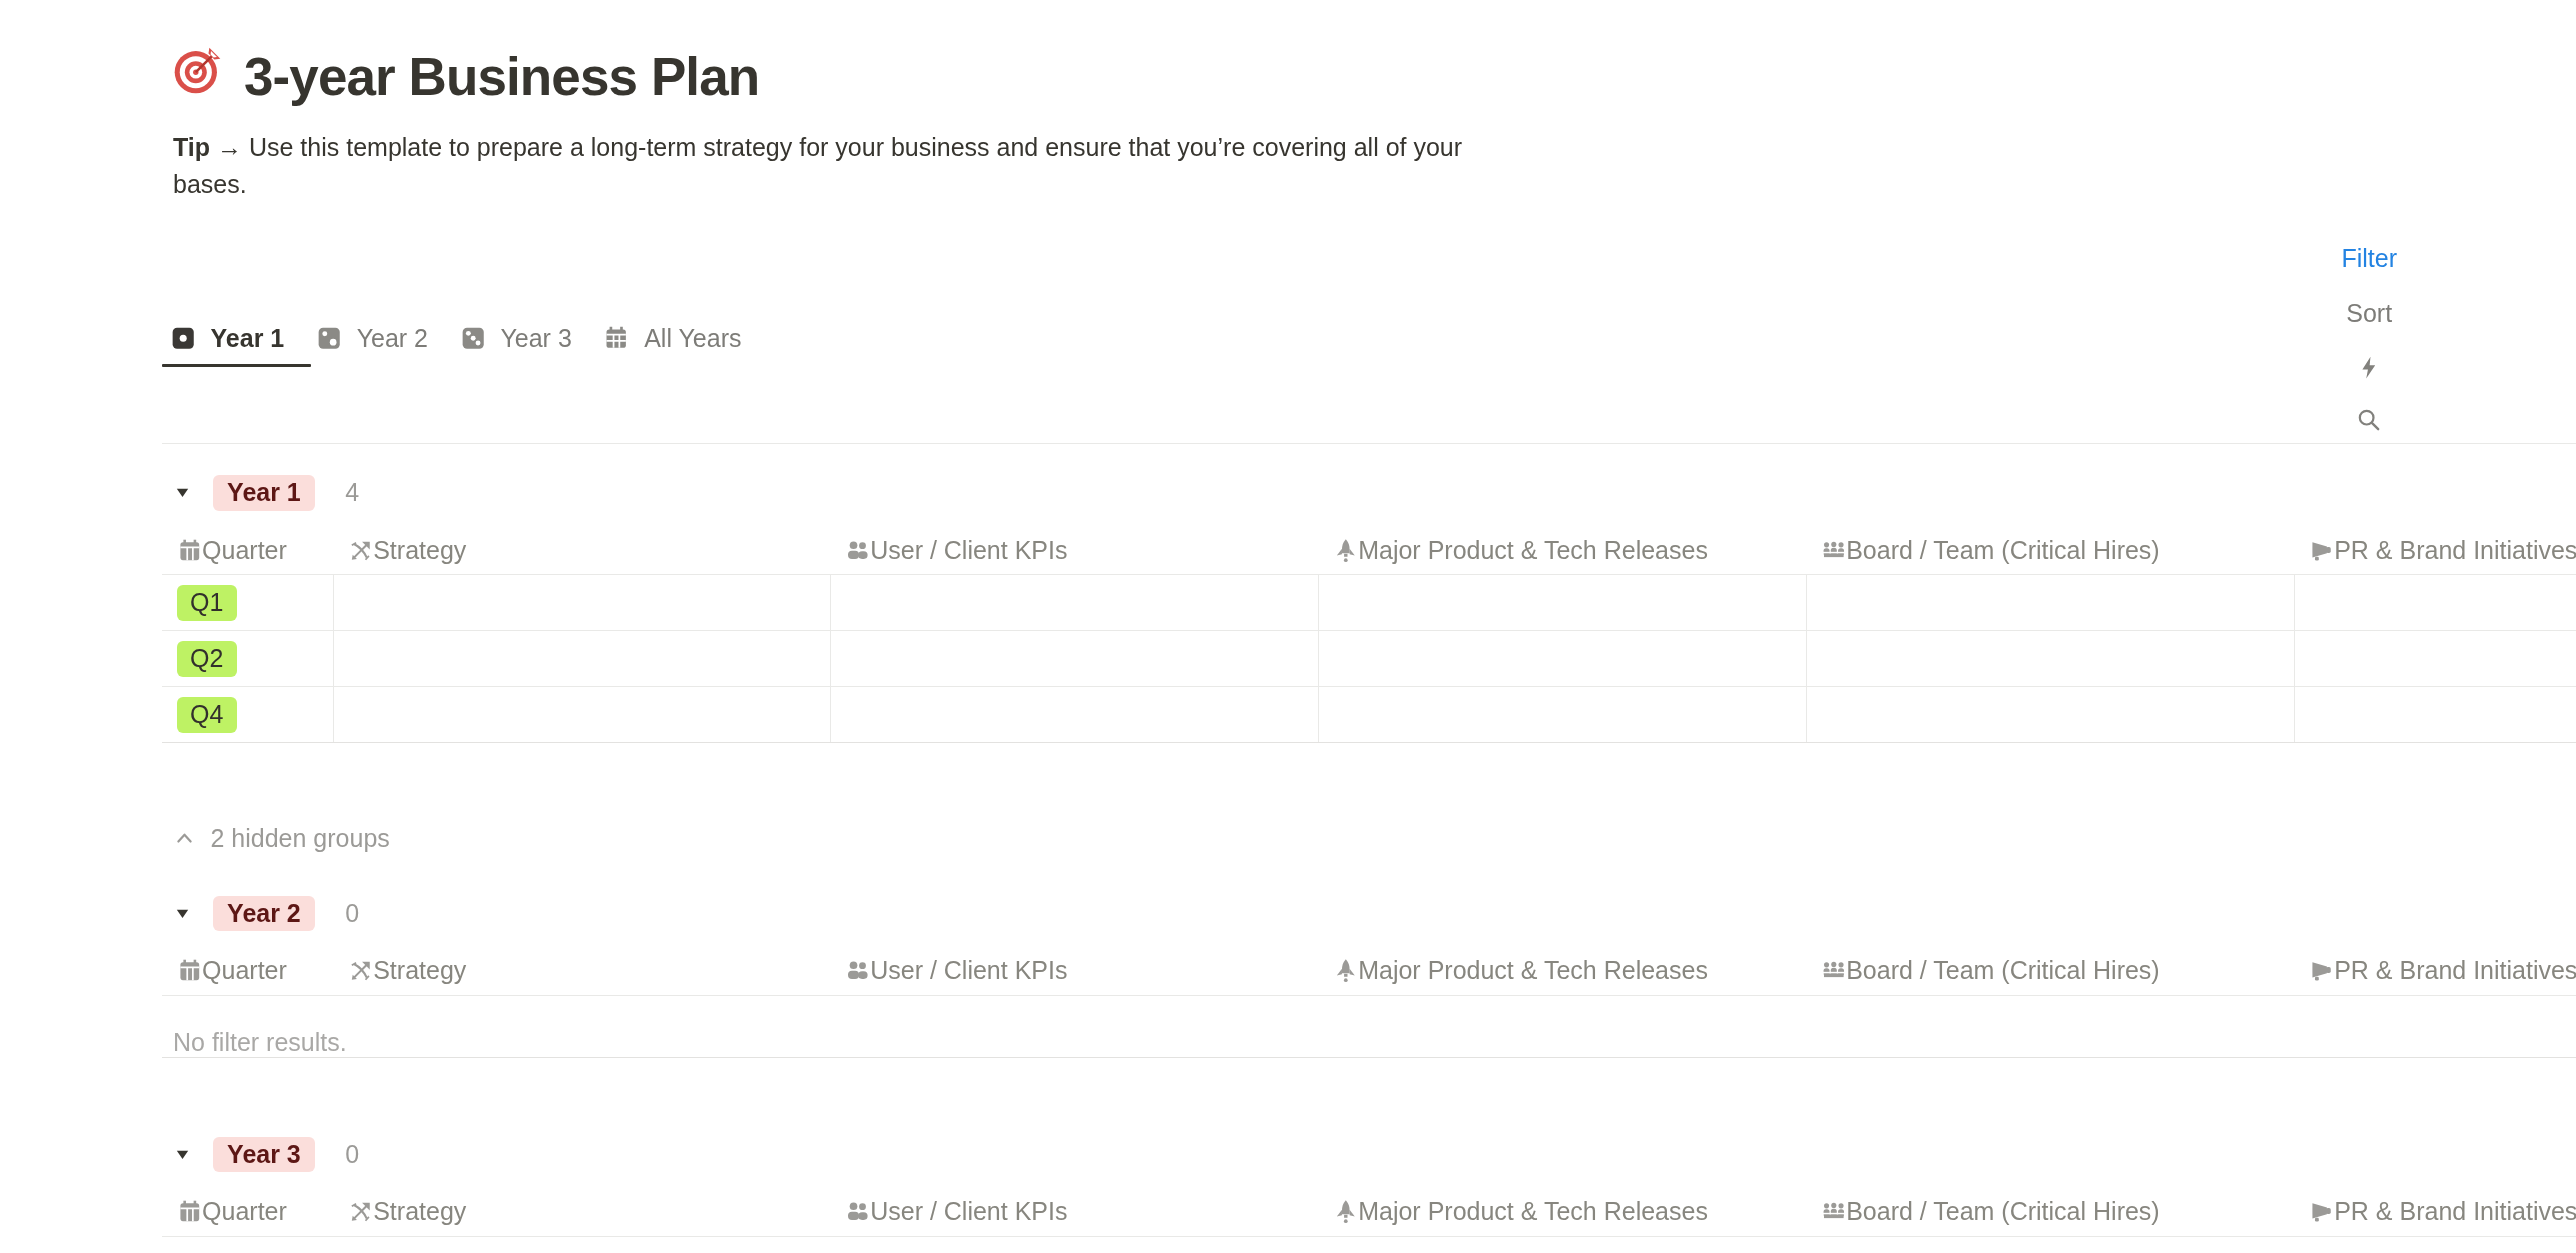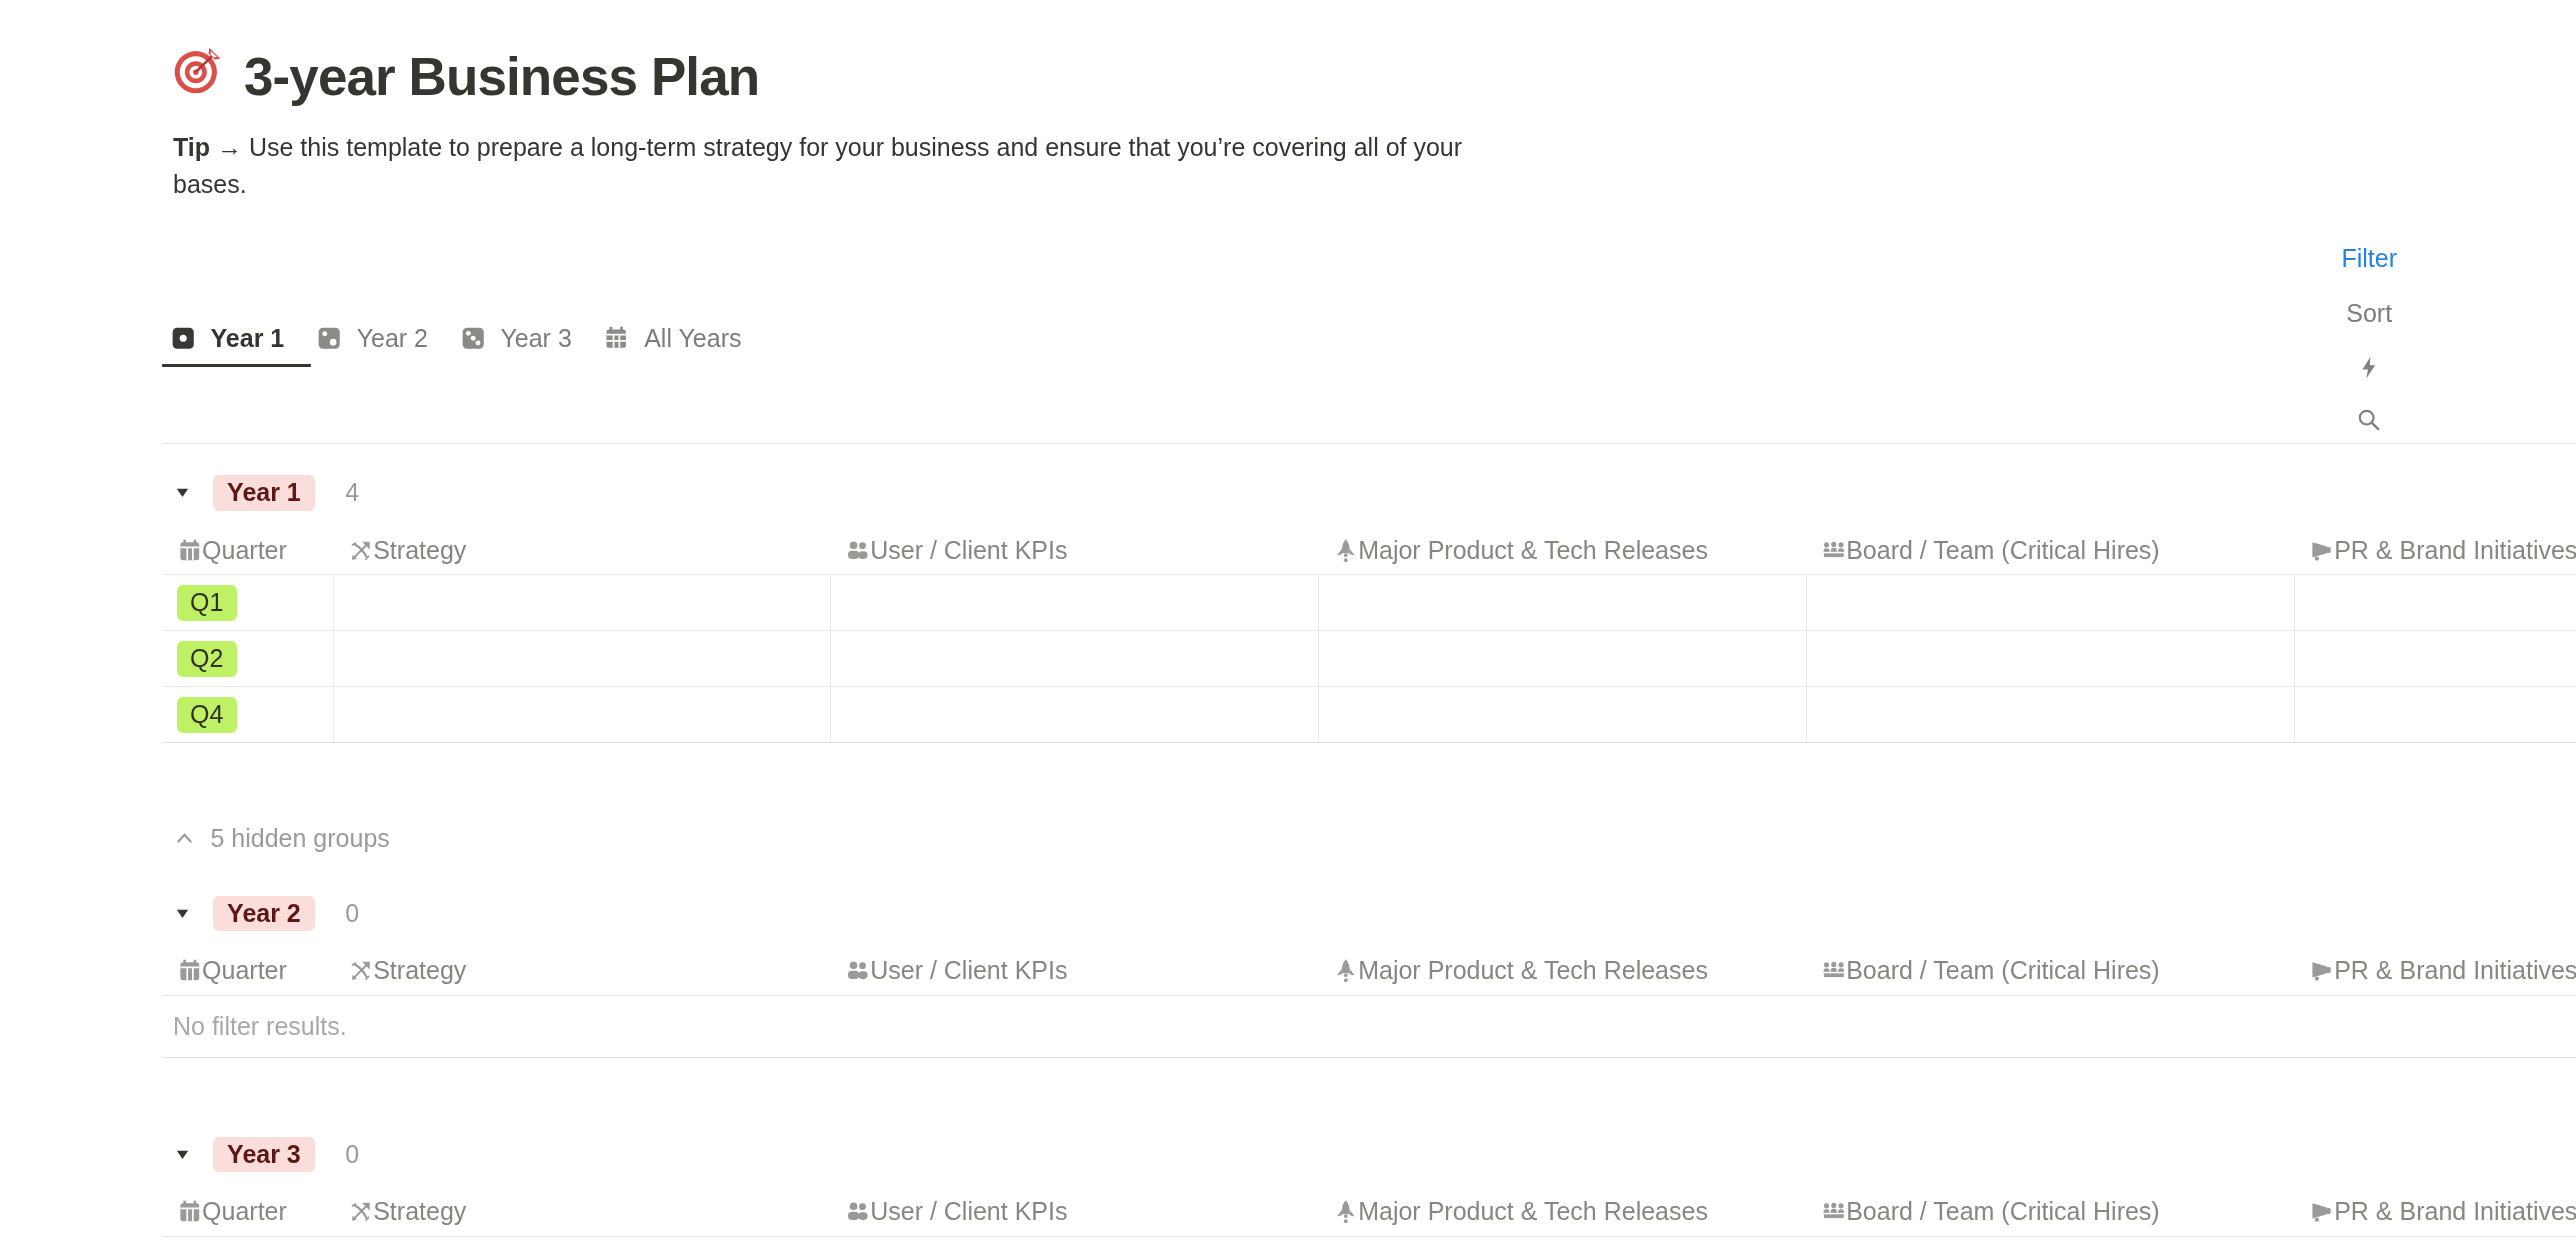--- a/index.html
+++ b/index.html
@@ -306,7 +306,7 @@
     <svg class="chev" viewBox="0 0 27 27" width="23" height="23">
         <use href="#i-chevup"></use>
       </svg>
-    <span>5 hidden groups</span>
+    <span>2 hidden groups</span>
   </div>
 
   <div class="group-header g2">

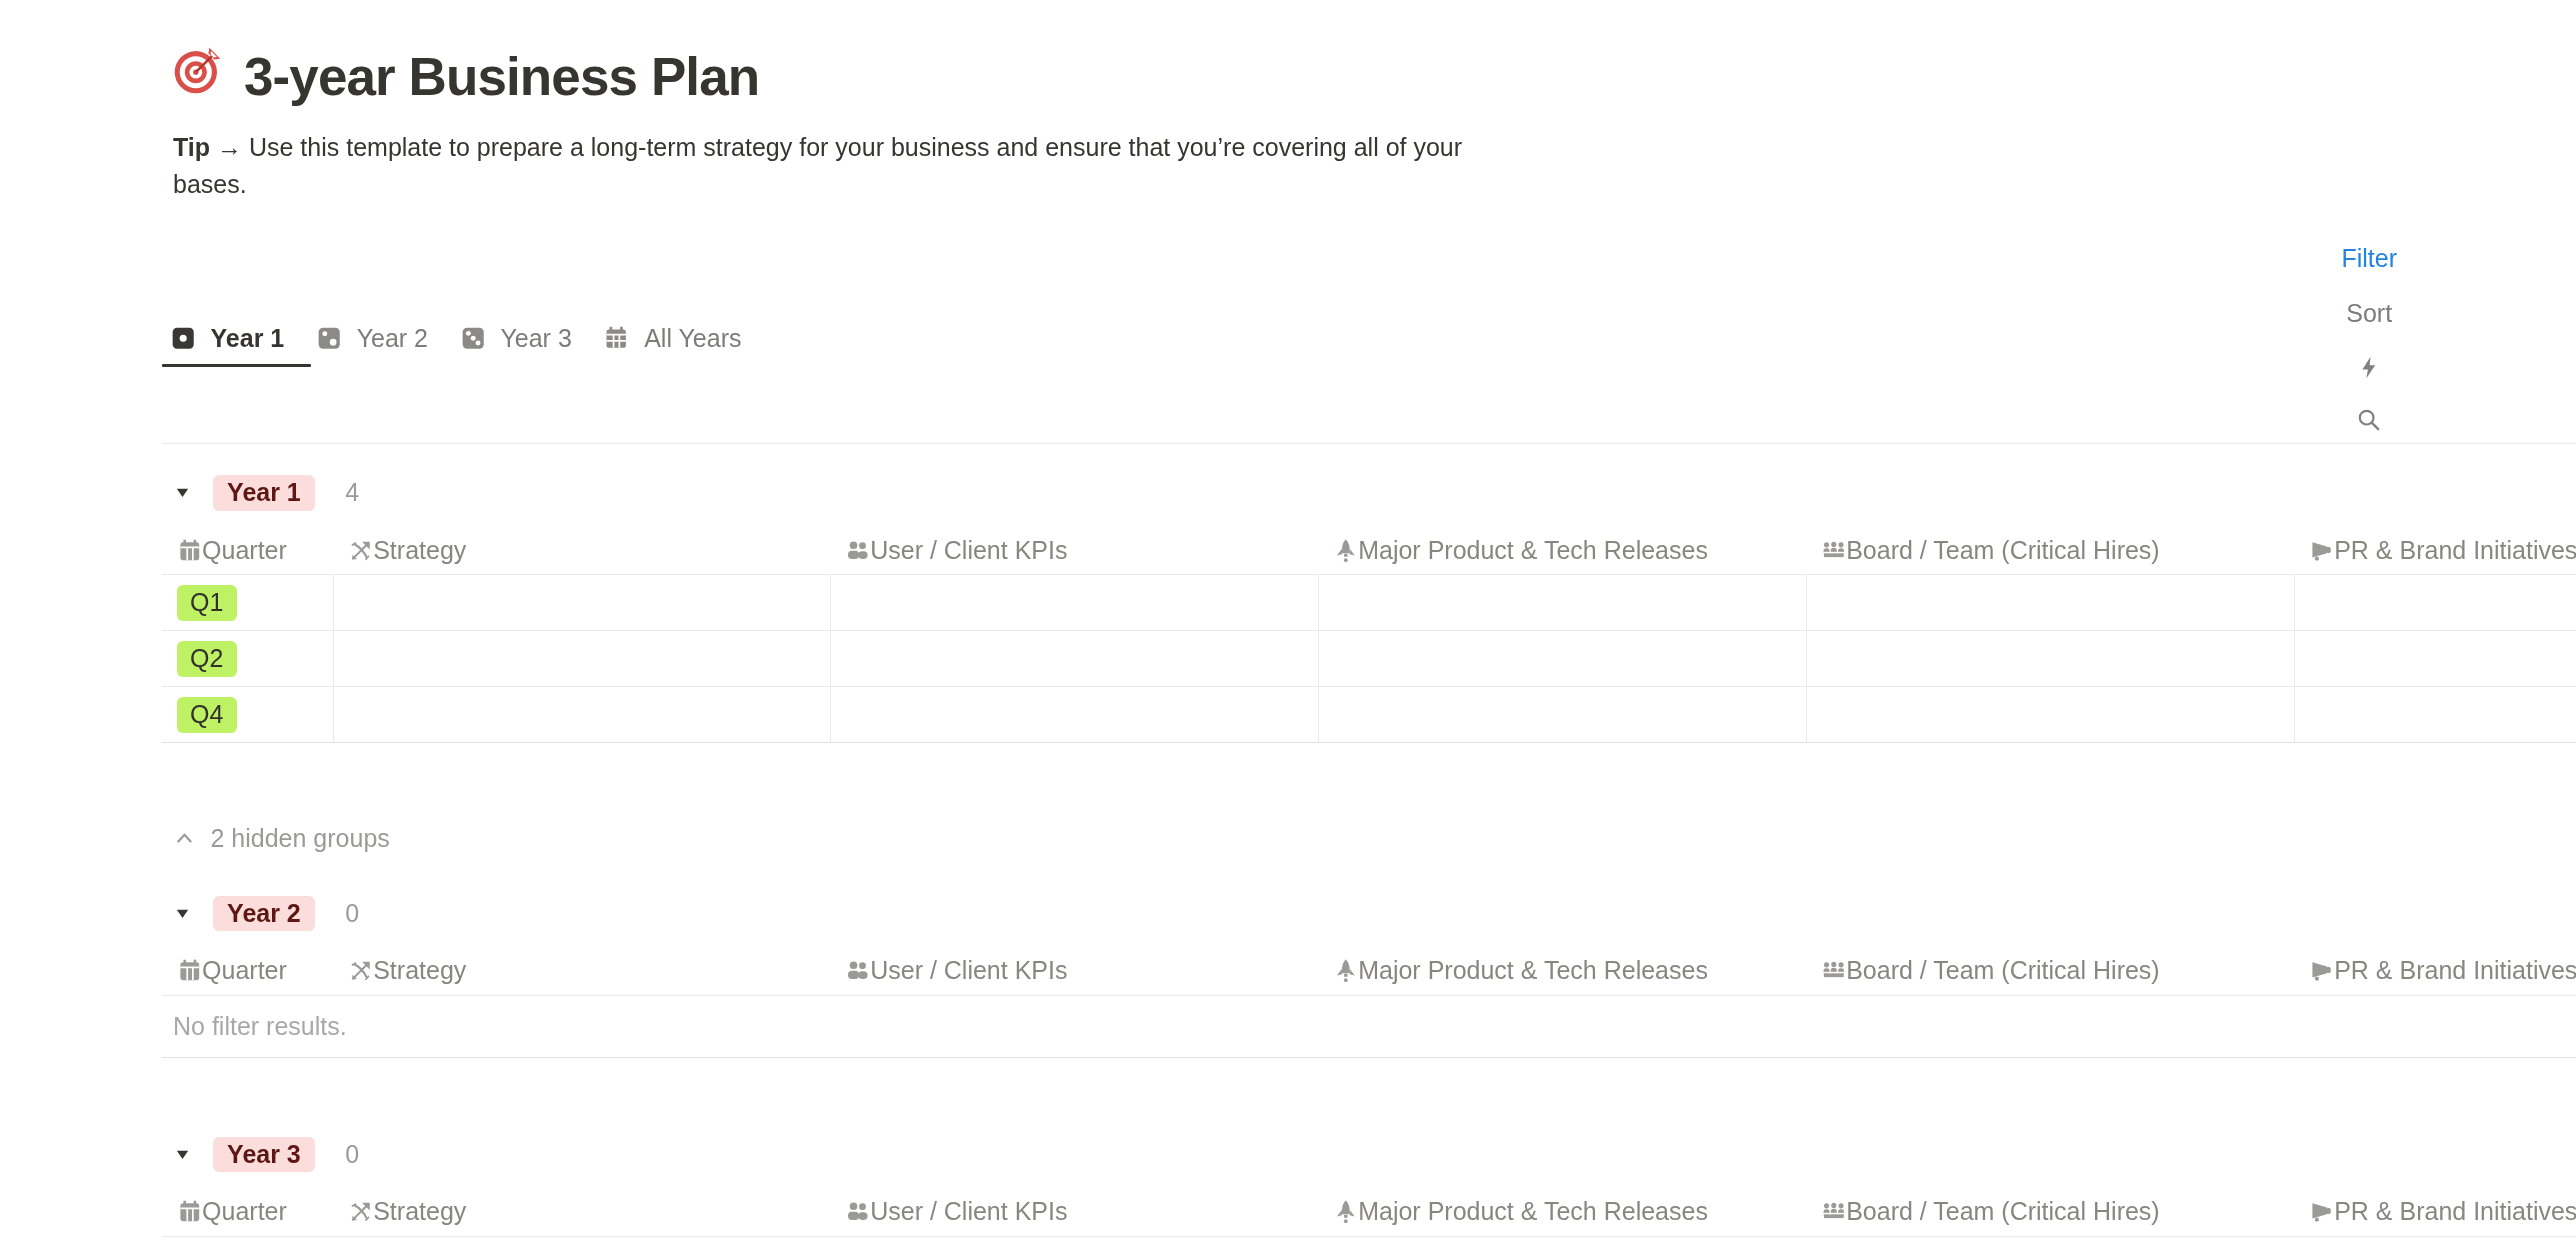--- a/index.html
+++ b/index.html
@@ -63,7 +63,7 @@
 
   
   .empty-row { border-top:0.9px solid #e9e9e7; border-bottom:1.7px solid #e3e2e0; height:63px;
-               display:flex; align-items:center; padding-left:11px; color:#a9a8a6; font-size:25px; }
+               display:flex; align-items:flex-end; padding-left:11px; color:#a9a8a6; font-size:25px; }
 
   .bottom-line { border-top:0.9px solid #eeedeb; margin-top:55px; margin-left:-162px; width:2576px; }
 </style>

